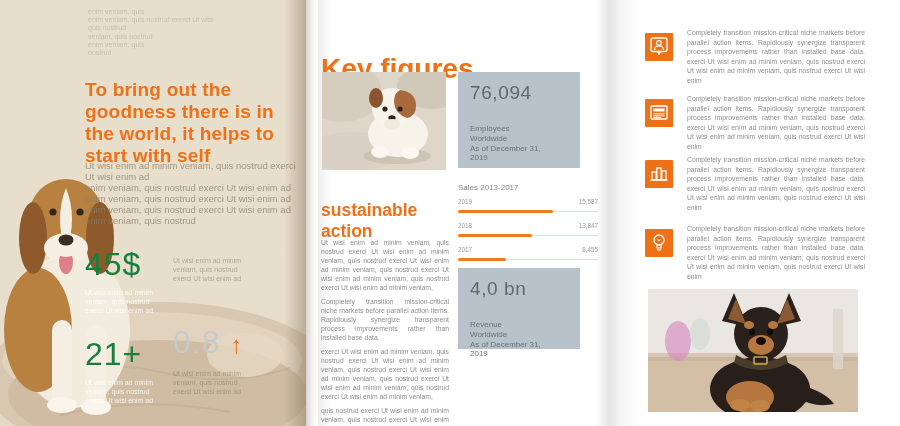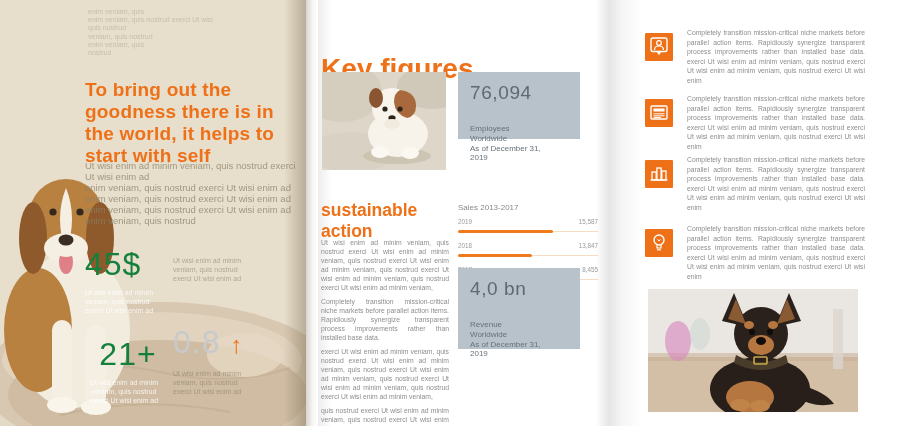--- a/index.html
+++ b/index.html
@@ -46,7 +46,7 @@
   .mid-title{position:absolute;left:3px;top:30px;font-size:28px;font-weight:bold;color:#ee7118;}
   .puppy-photo{position:absolute;left:4px;top:72px;width:124px;height:98px;overflow:hidden;}
   .stat-box{position:absolute;width:122px;background:#b7c2cb;padding:10px 12px;}
-  .box-employees{left:140px;top:72px;height:67px;}
+  .box-employees{left:140px;top:72px;height:96px;}
   .box-revenue{left:140px;top:268px;height:81px;}
   .box-value{font-size:19px;color:#5e6970;letter-spacing:0.6px;}
   .box-label{position:absolute;left:12px;top:52px;font-size:8px;line-height:9.8px;color:#66727b;}

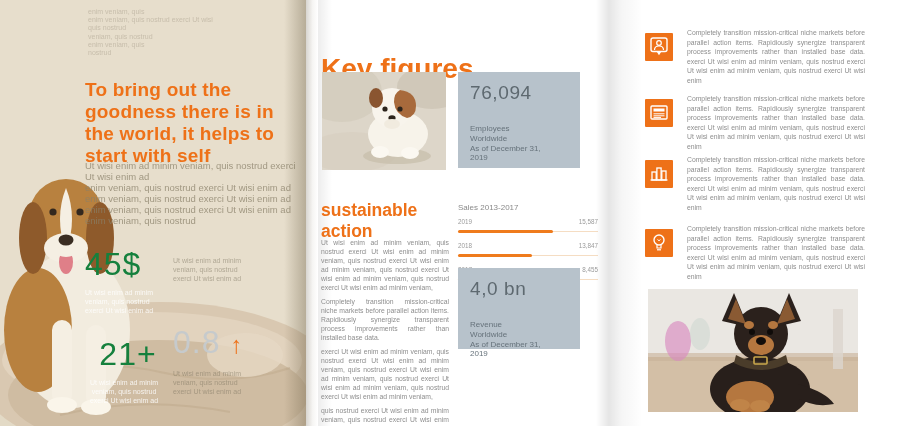--- a/index.html
+++ b/index.html
@@ -56,7 +56,7 @@
   .mid-body p{margin:0 0 5px 0;}
 
   .sales{position:absolute;left:140px;top:183px;width:140px;}
-  .sales-title{font-size:8px;color:#8a8a8a;margin-bottom:6px;margin-top:20px;}
+  .sales-title{font-size:8px;color:#8a8a8a;margin-bottom:6px;}
   .sales-row{position:relative;height:24px;}
   .sales-row .labels{display:flex;justify-content:space-between;font-size:6.3px;color:#9a9a9a;}
   .sales-row .track{position:relative;margin-top:5px;height:3px;}

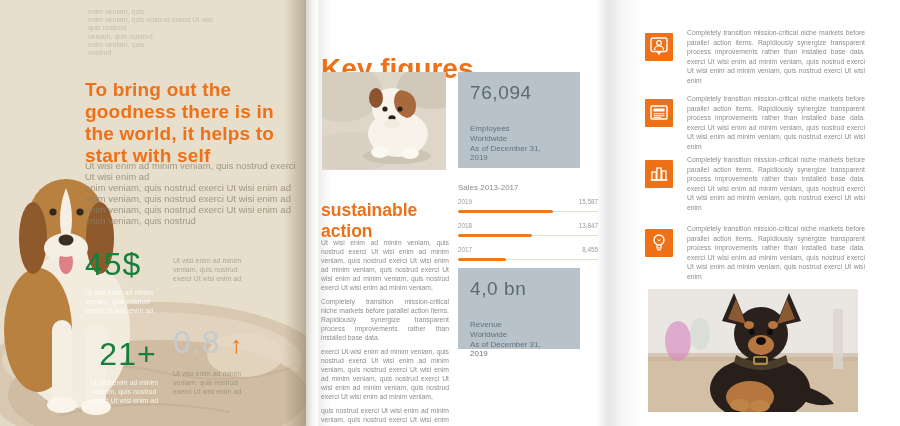--- a/index.html
+++ b/index.html
@@ -34,7 +34,7 @@
   .stat-caption.gray{color:rgba(122,113,94,0.5);}
   .stat-1{left:85px;top:248px;}
   .stat-2{left:173px;top:248px;}
-  .stat-3{left:85px;top:338px;text-align:center;}
+  .stat-3{left:85px;top:338px;}
   .stat-4{left:173px;top:326px;}
 
   

